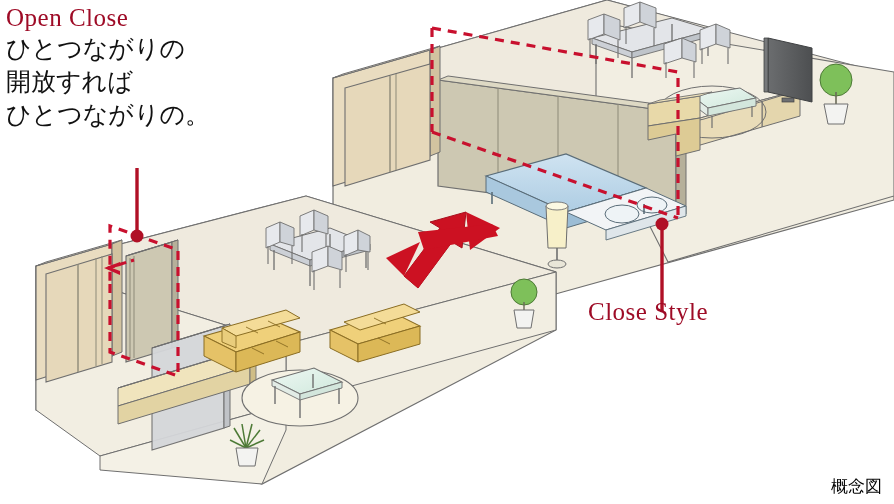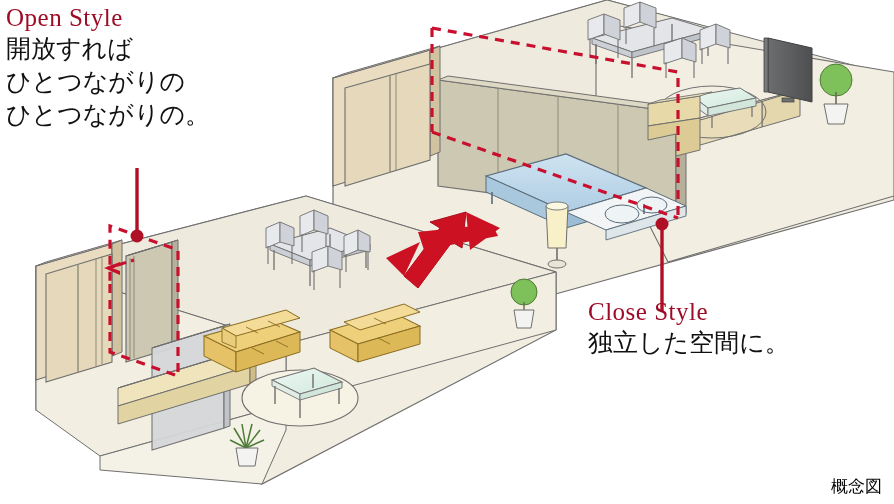--- a/index.html
+++ b/index.html
@@ -364,7 +364,7 @@
   </svg>
 
   <div class="txt-block" id="open-block">
-    <div class="style-label">Open Style</div>
+    <div class="style-label">Open Close</div>
     <div class="jp-line">開放すれば</div>
     <div class="jp-line">ひとつながりの</div>
     <div class="jp-line">ひとつながりの。</div>

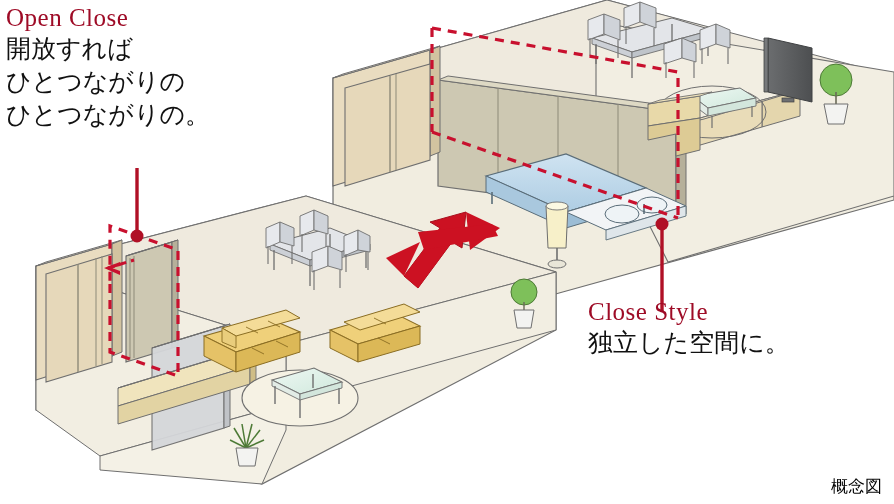--- a/index.html
+++ b/index.html
@@ -365,8 +365,8 @@
 
   <div class="txt-block" id="open-block">
     <div class="style-label">Open Close</div>
+    <div class="jp-line">ひとつながりの</div>
     <div class="jp-line">開放すれば</div>
-    <div class="jp-line">ひとつながりの</div>
     <div class="jp-line">ひとつながりの。</div>
   </div>
 

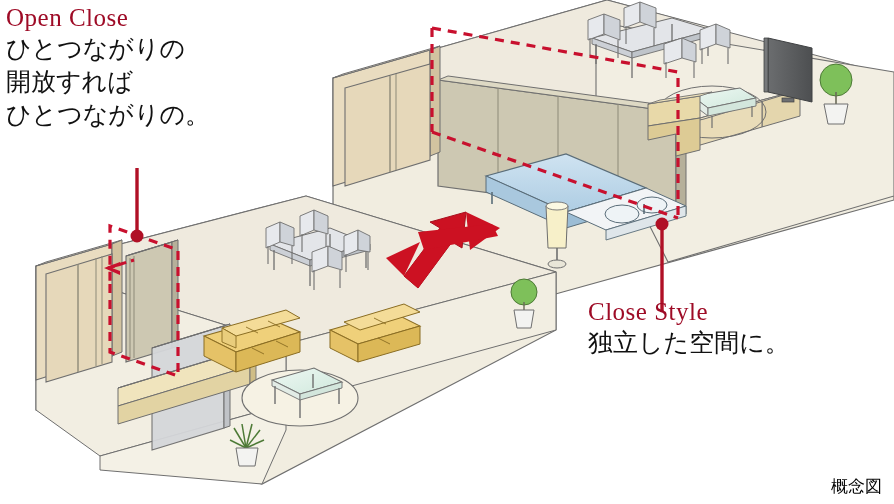--- a/index.html
+++ b/index.html
@@ -372,7 +372,6 @@
 
   <div class="txt-block" id="close-block">
     <div class="style-label">Close Style</div>
-    <div class="jp-line">独立した空間に。</div>
   </div>
 
   <div id="caption">概念図</div>

